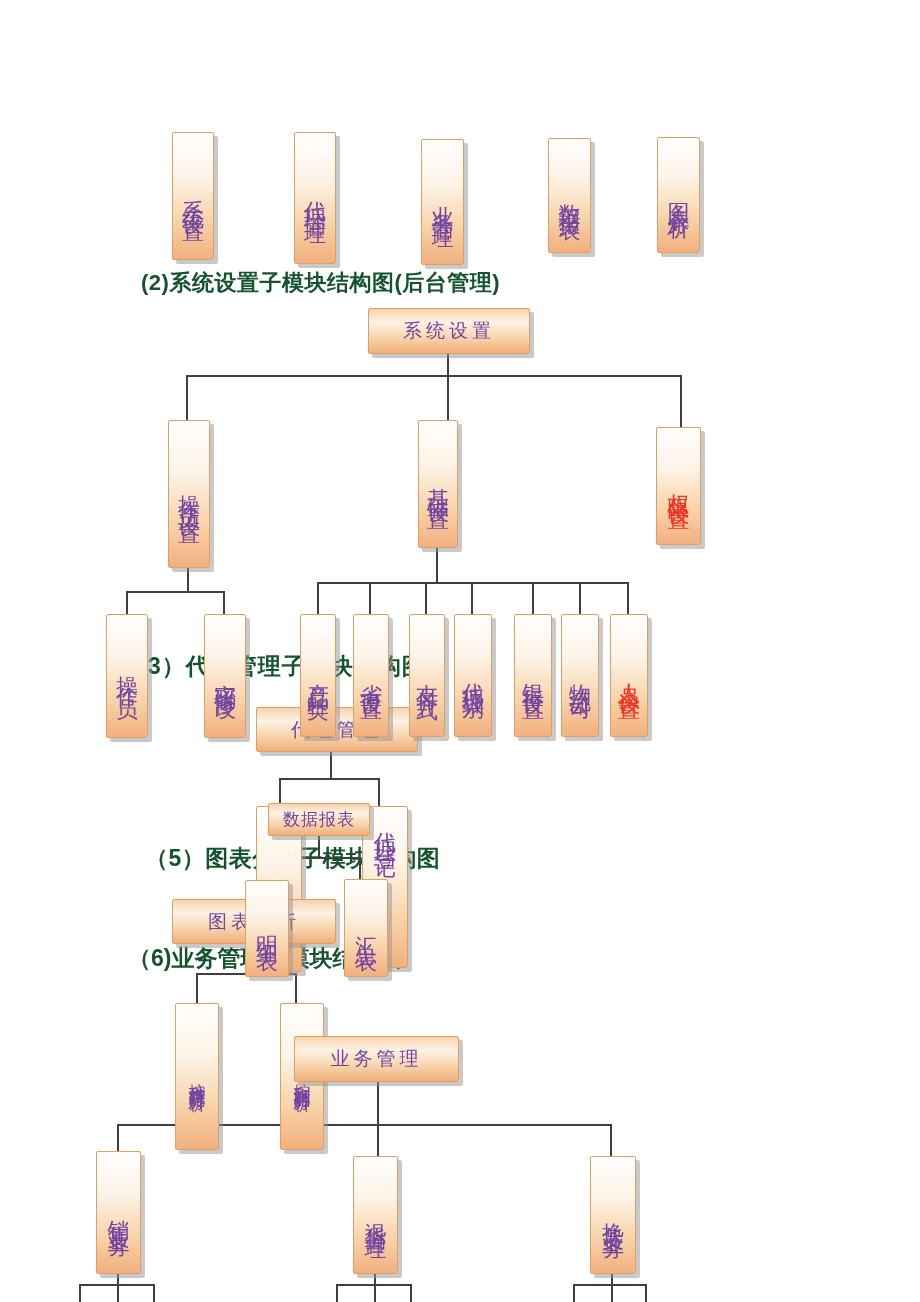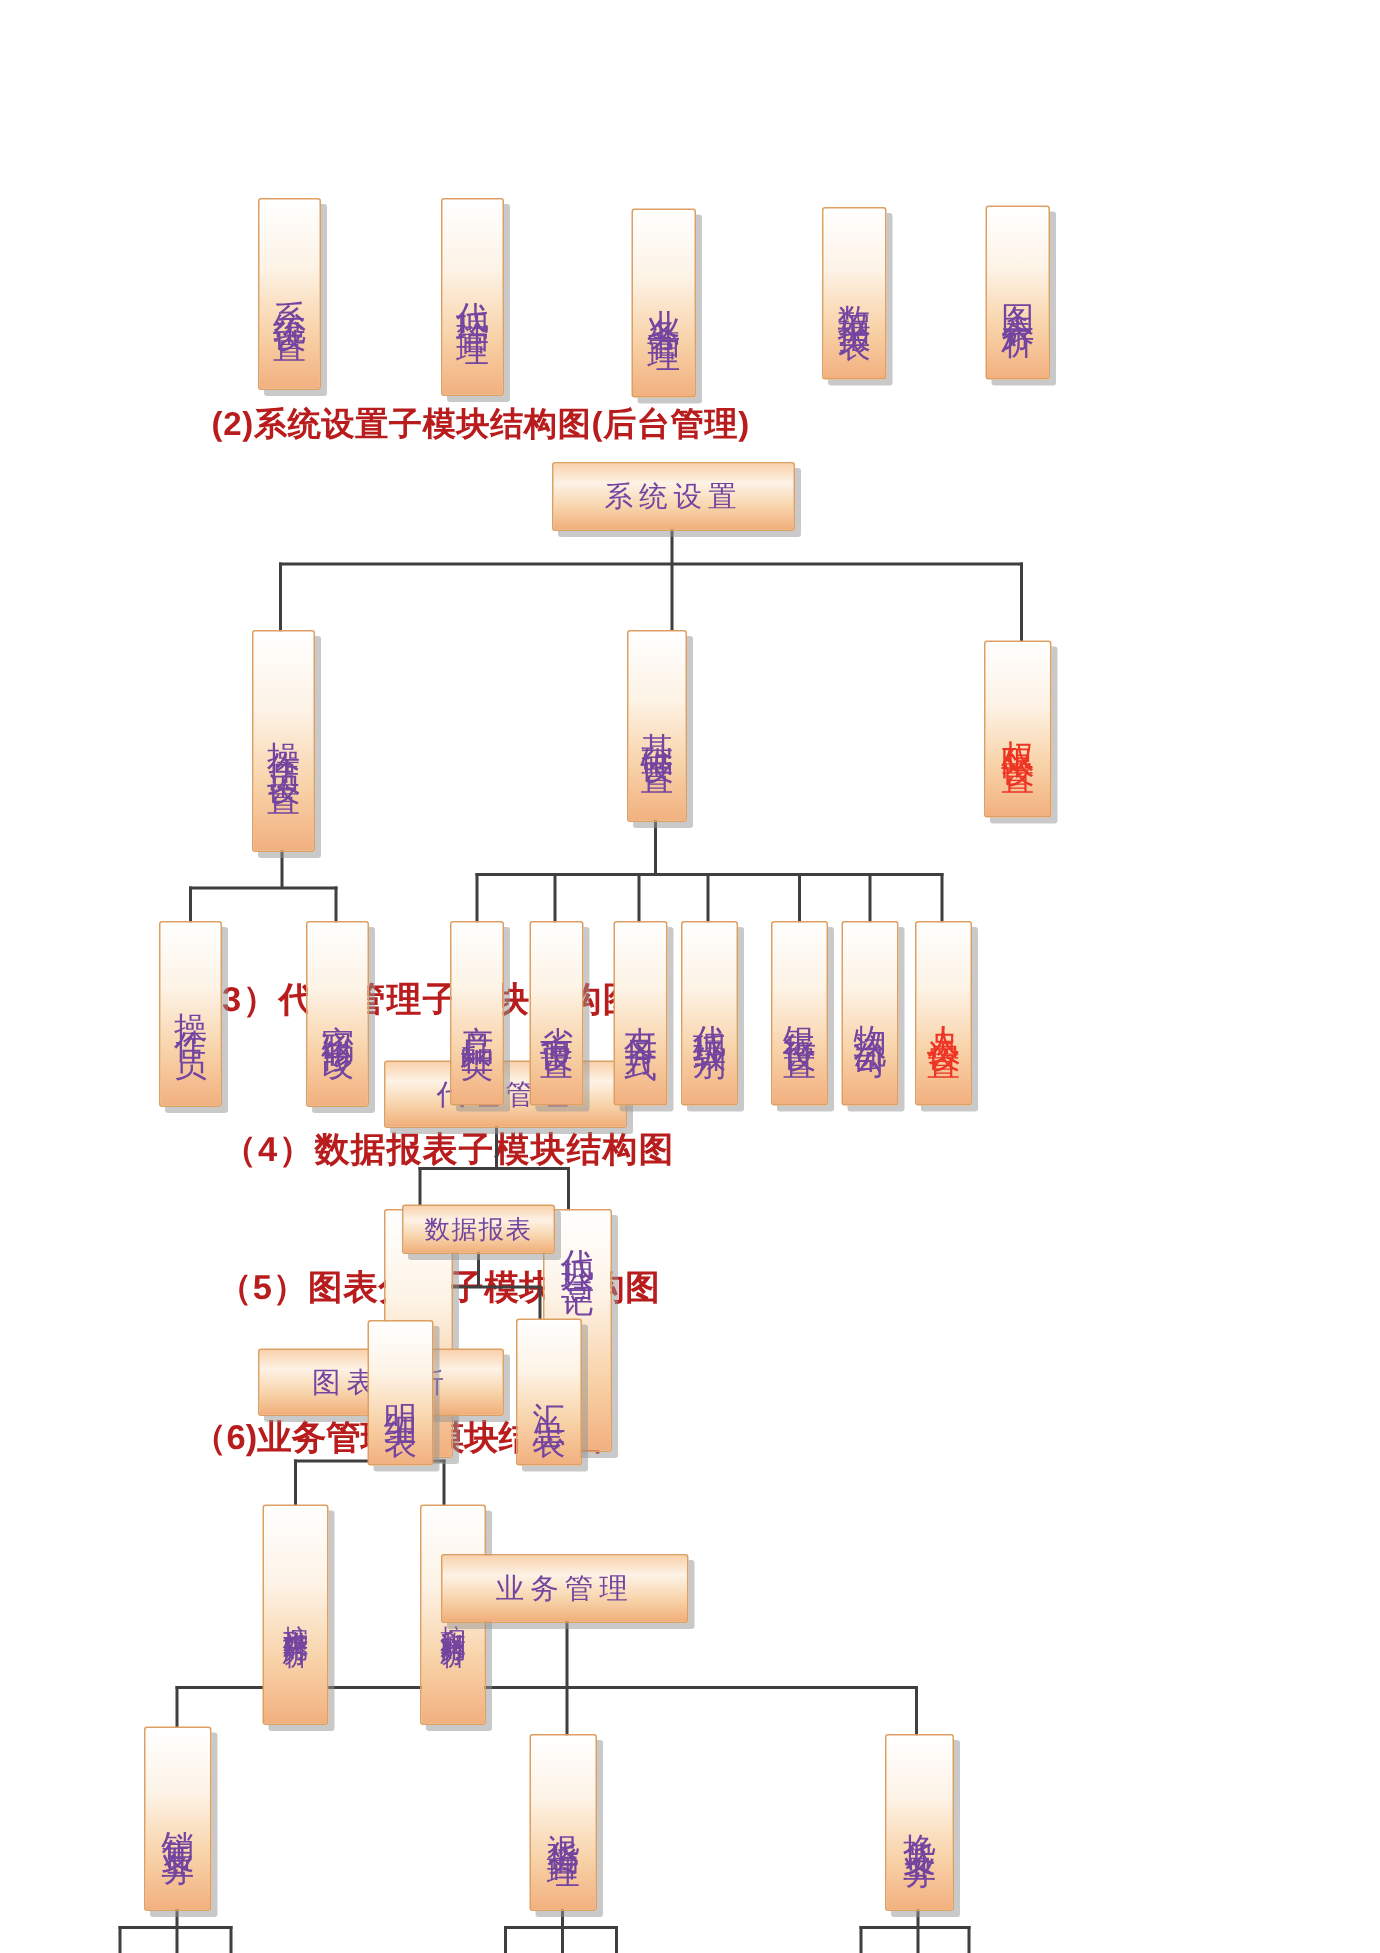--- a/index.html
+++ b/index.html
@@ -5,7 +5,7 @@
   html,body{margin:0;padding:0;background:#fff;}
   .canvas{position:relative;width:920px;height:1302px;background:#ffffff;overflow:hidden;
           font-family:"Liberation Sans","DejaVu Sans",sans-serif;}
-  .hd{position:absolute;color:#b91c1c;font-weight:bold;white-space:nowrap;
+  .hd{position:absolute;color:#14532d;font-weight:bold;white-space:nowrap;
       font-family:"Liberation Sans","DejaVu Sans",sans-serif;}
   .ln{position:absolute;background:#3f3f3f;}
   .vbox,.hbox{position:absolute;border:1px solid #de9f63;border-radius:2px;

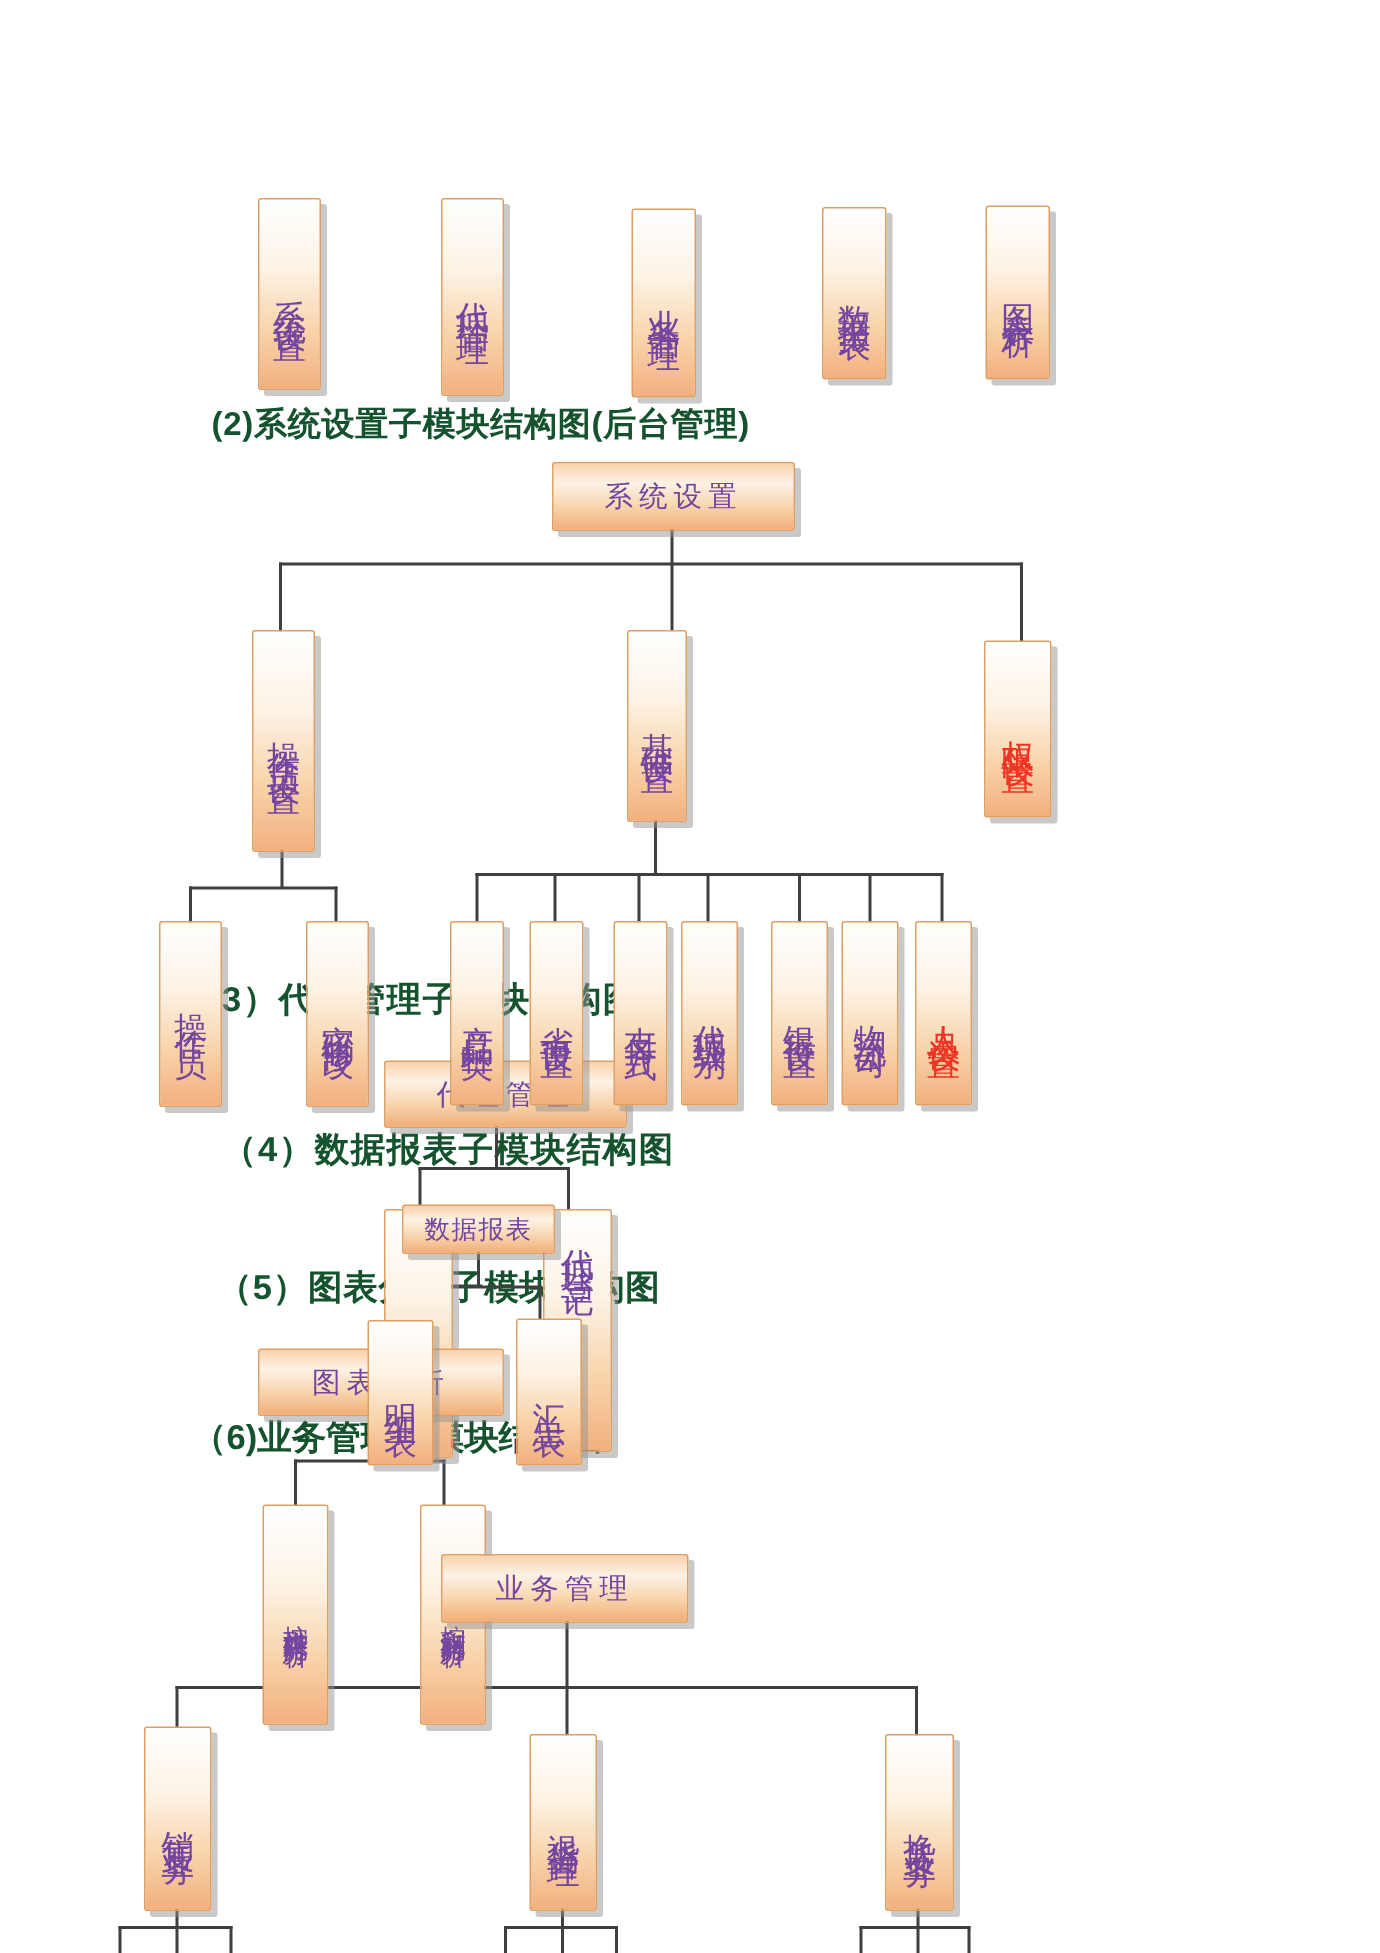--- a/index.html
+++ b/index.html
@@ -36,7 +36,6 @@
 
   <div class="hd" style="left:141px;top:268px;font-size:22px;letter-spacing:0.5px;">(2)系统设置子模块结构图(后台管理)</div>
   <div class="hd" style="left:148px;top:651px;font-size:23px;letter-spacing:1px;">3）代理管理子模块结构图</div>
-  <div class="hd" style="left:148px;top:751px;font-size:23px;letter-spacing:1px;">（4）数据报表子模块结构图</div>
   <div class="hd" style="left:145px;top:843px;font-size:23px;letter-spacing:0.5px;">（5）图表分析子模块结构图</div>
   <div class="hd" style="left:128px;top:943px;font-size:23px;letter-spacing:0px;">（6)业务管理子模块结构图</div>
 

